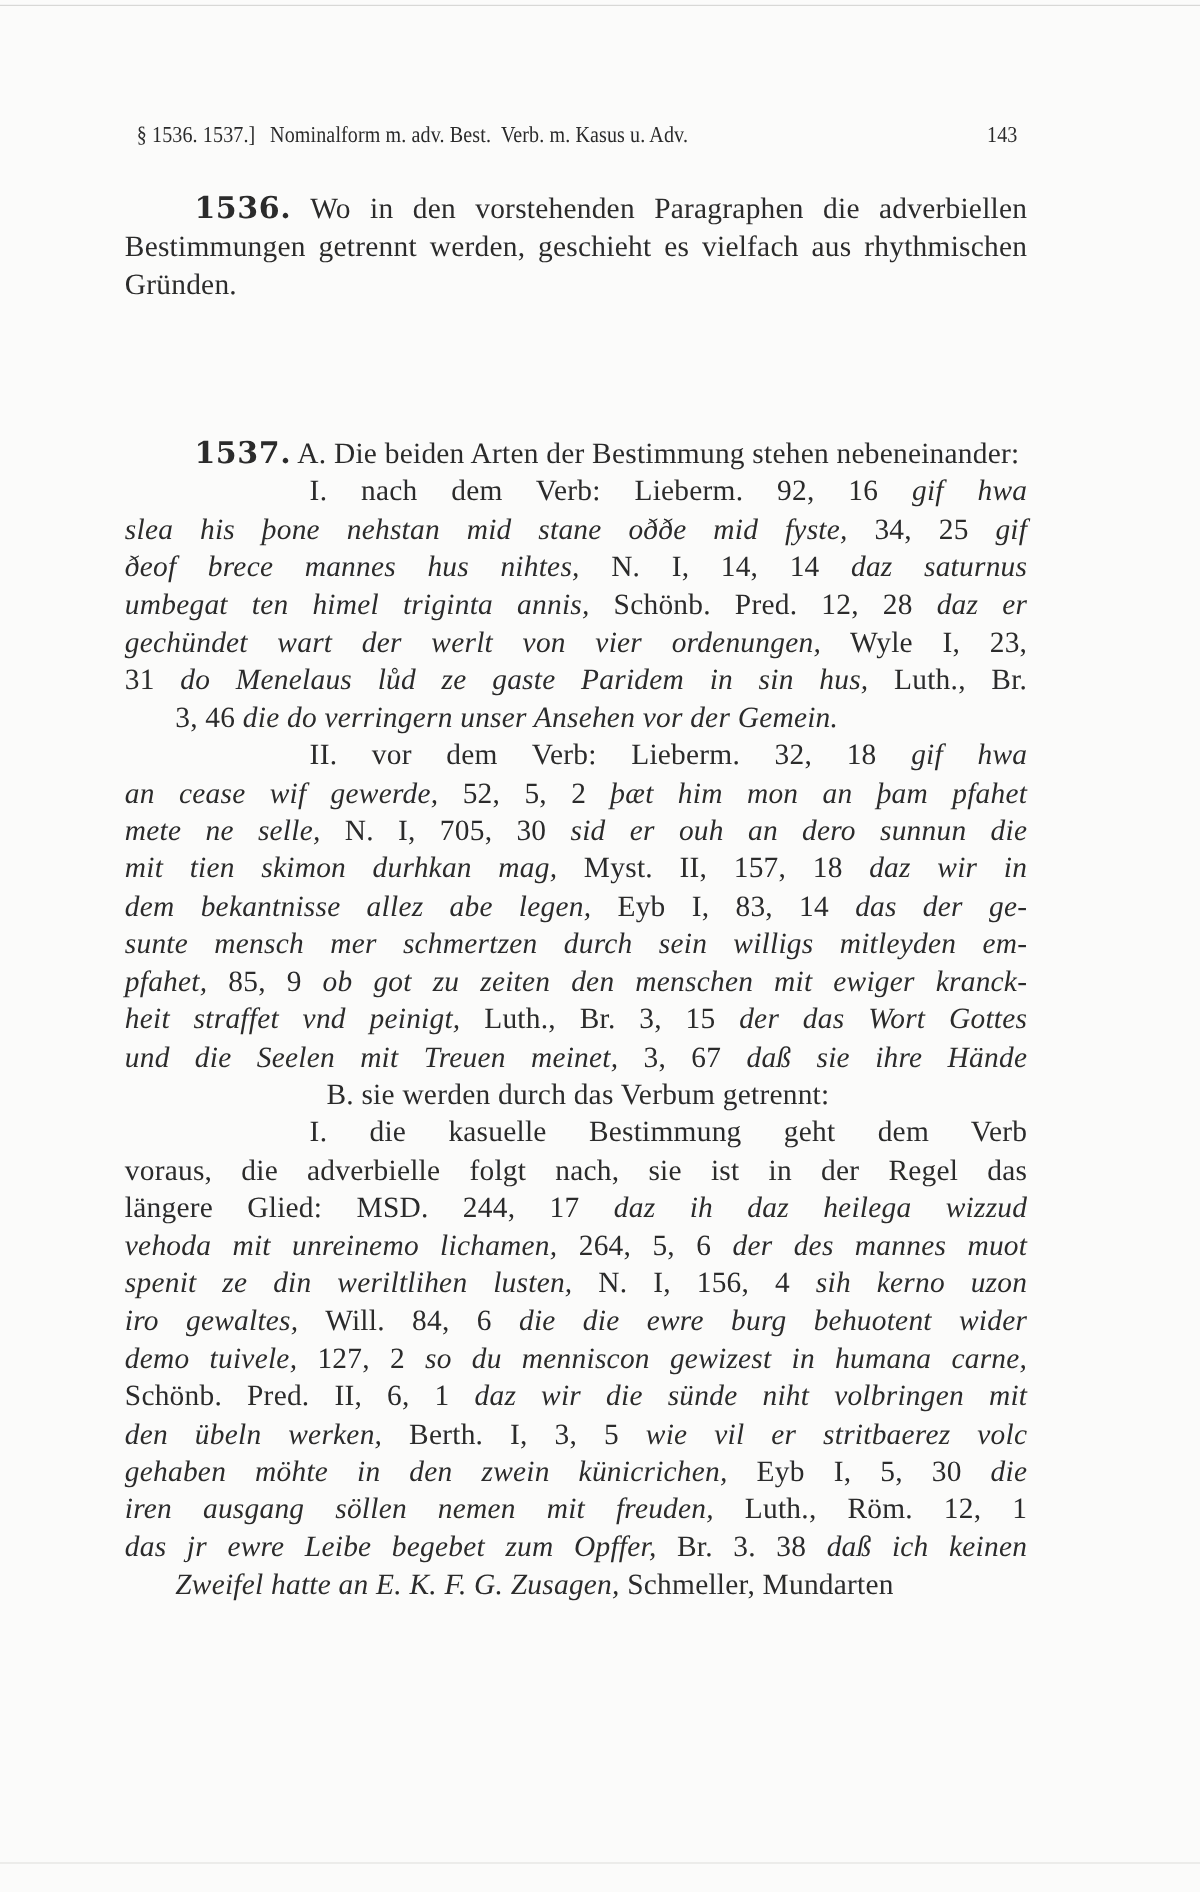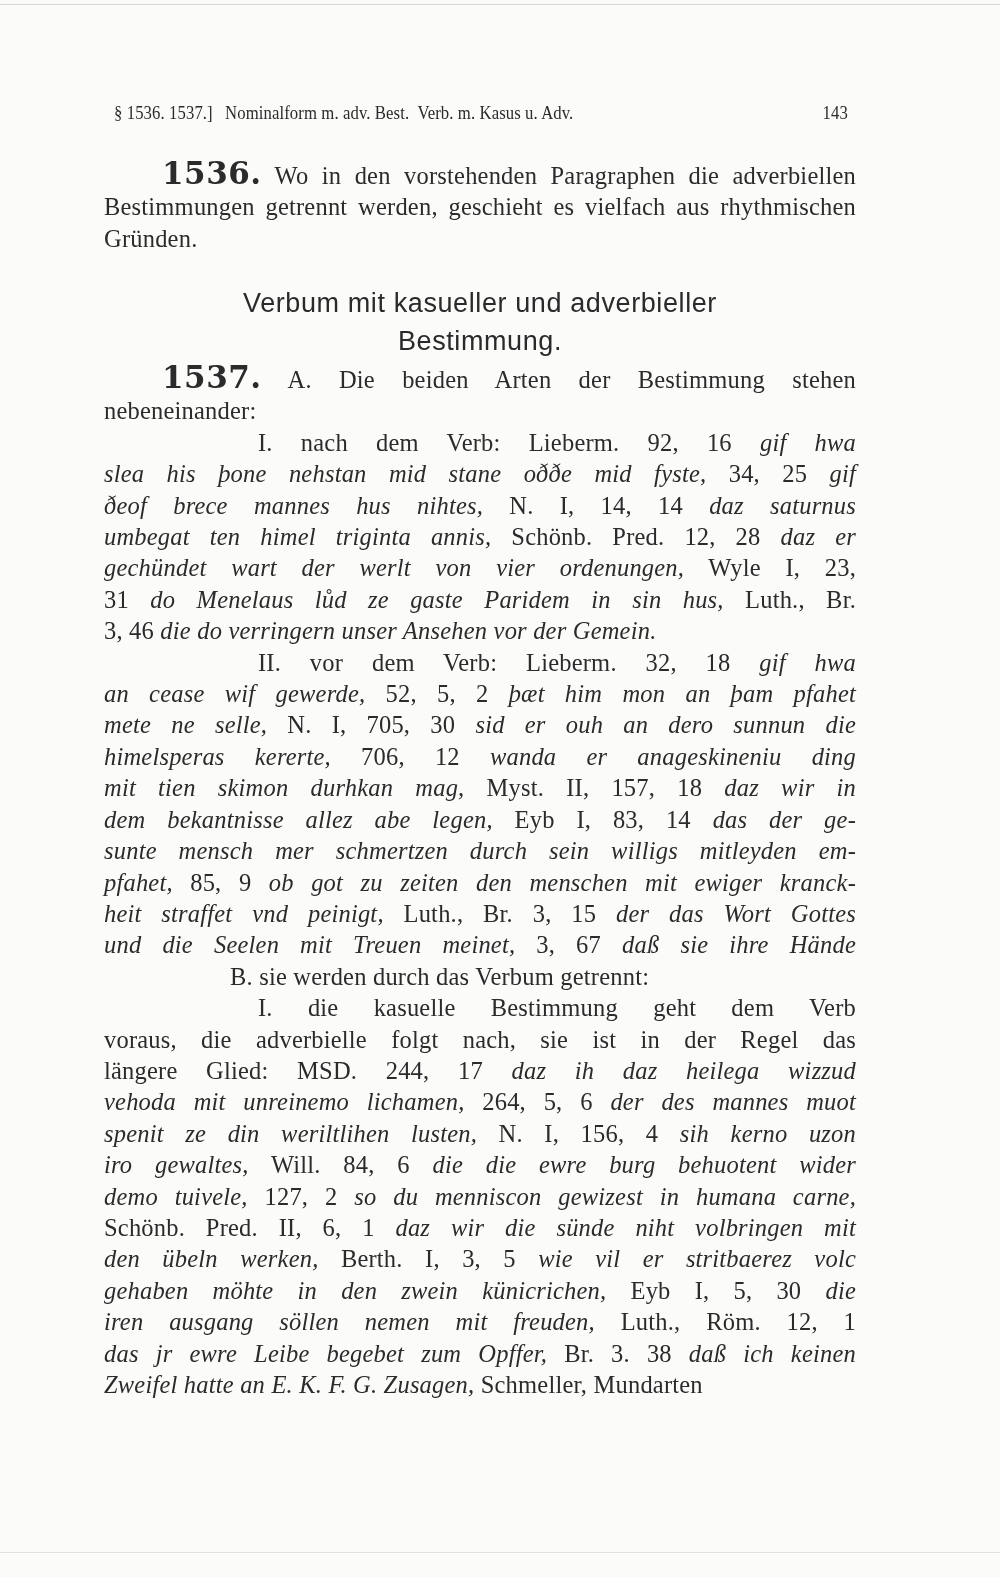--- a/index.html
+++ b/index.html
@@ -68,7 +68,7 @@
     .para-num {
       font-family: "DejaVu Serif", serif;
       font-weight: bold;
-      font-size: 31px;
+      font-size: 25px;
       letter-spacing: 0.5px;
     }
     .indent { text-indent: 58px; }

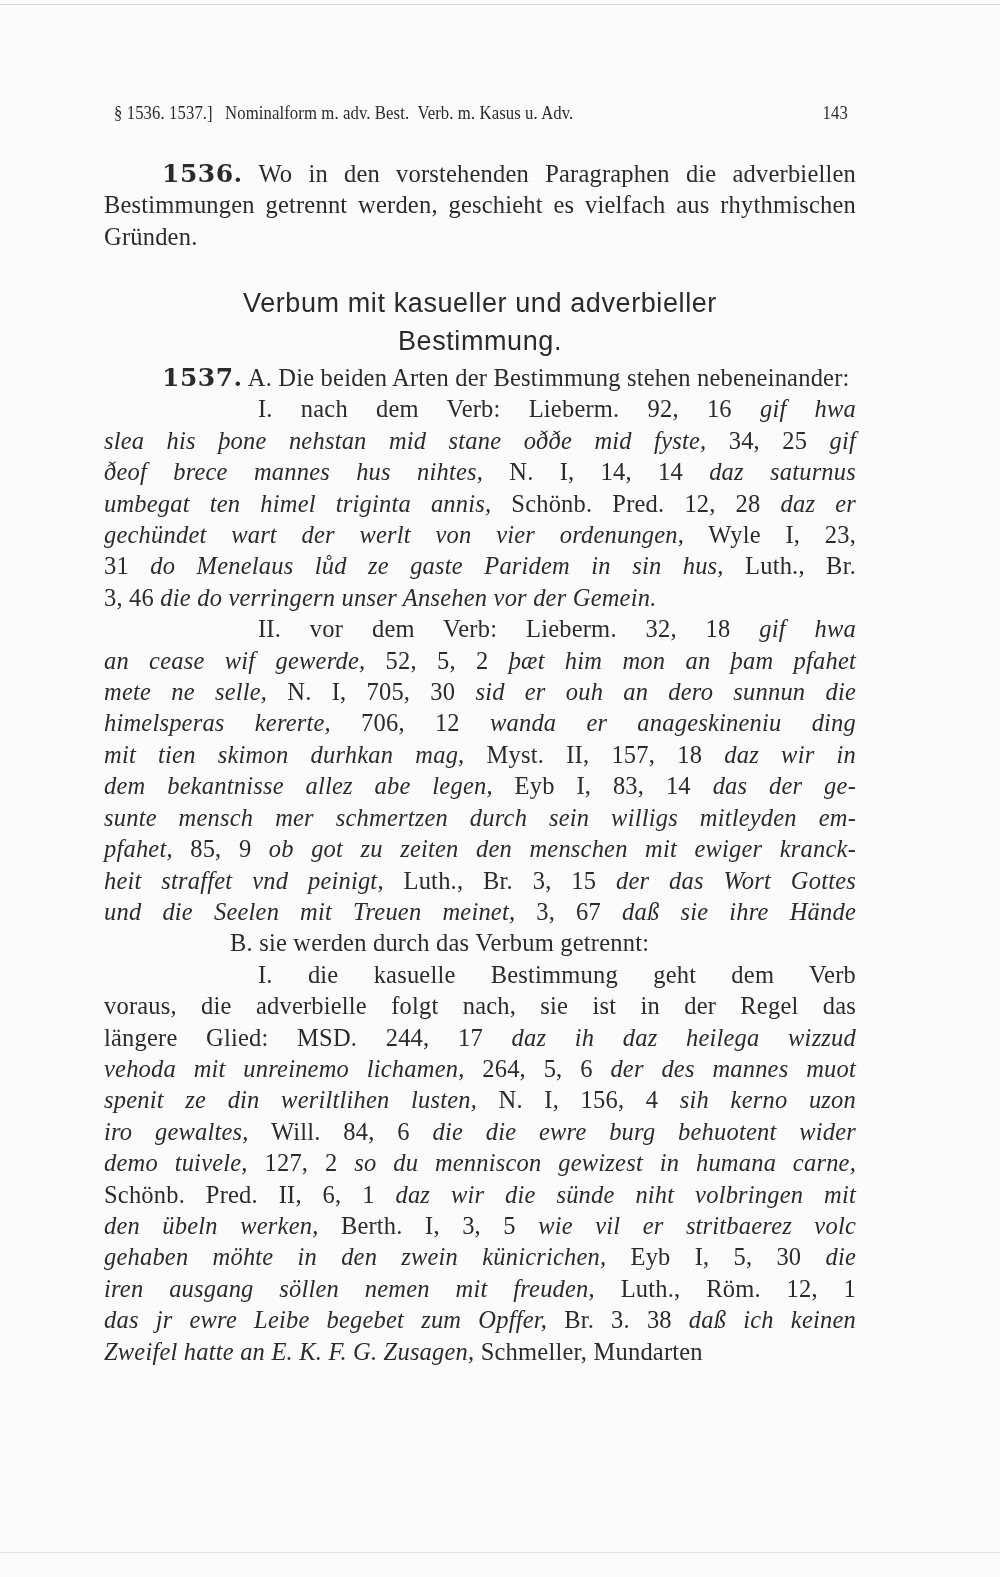--- a/index.html
+++ b/index.html
@@ -104,10 +104,6 @@
     </div>
   </div>
 
-  <div class="heading" style="top:284px;">
-    <div>Verbum mit kasueller und adverbieller</div>
-    <div>Bestimmung.</div>
-  </div>
 
   <div class="text" style="top:362px;">
     <div class="indent">

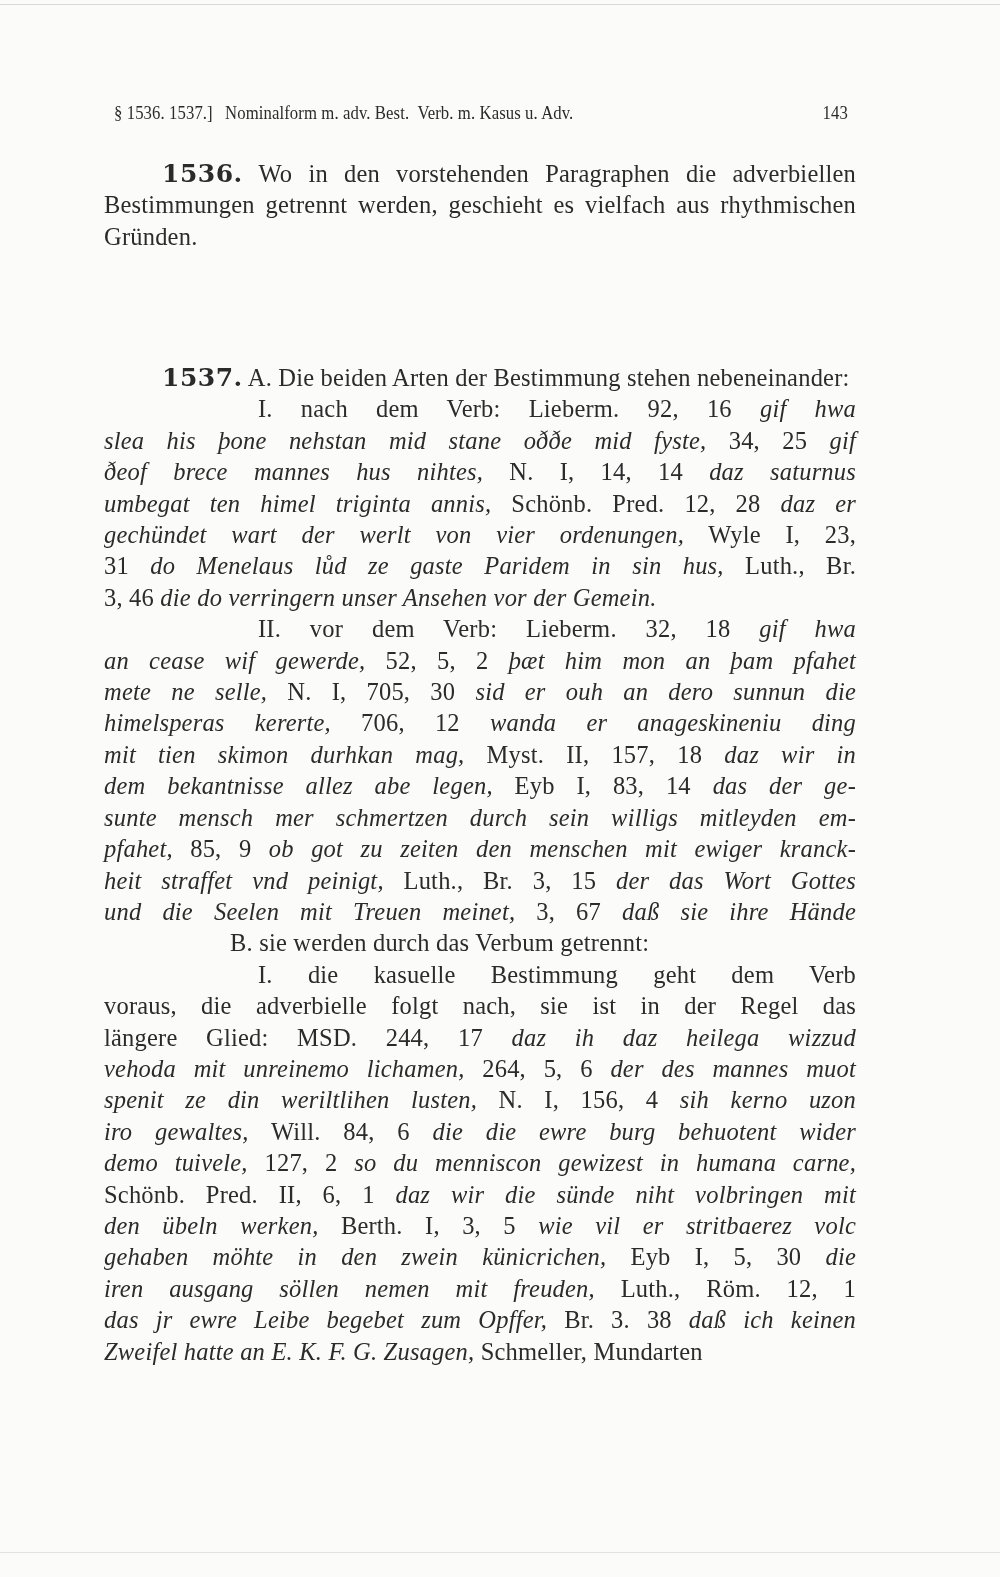--- a/index.html
+++ b/index.html
@@ -84,7 +84,7 @@
       color: #2a2a2a;
     }
     .line { display: block; text-align: justify; text-align-last: justify; }
-    .line.last { text-align-last: left; }
+    .line.last { text-align-last: left; margin-left: 42px; }
   </style>
 </head>
 <body>

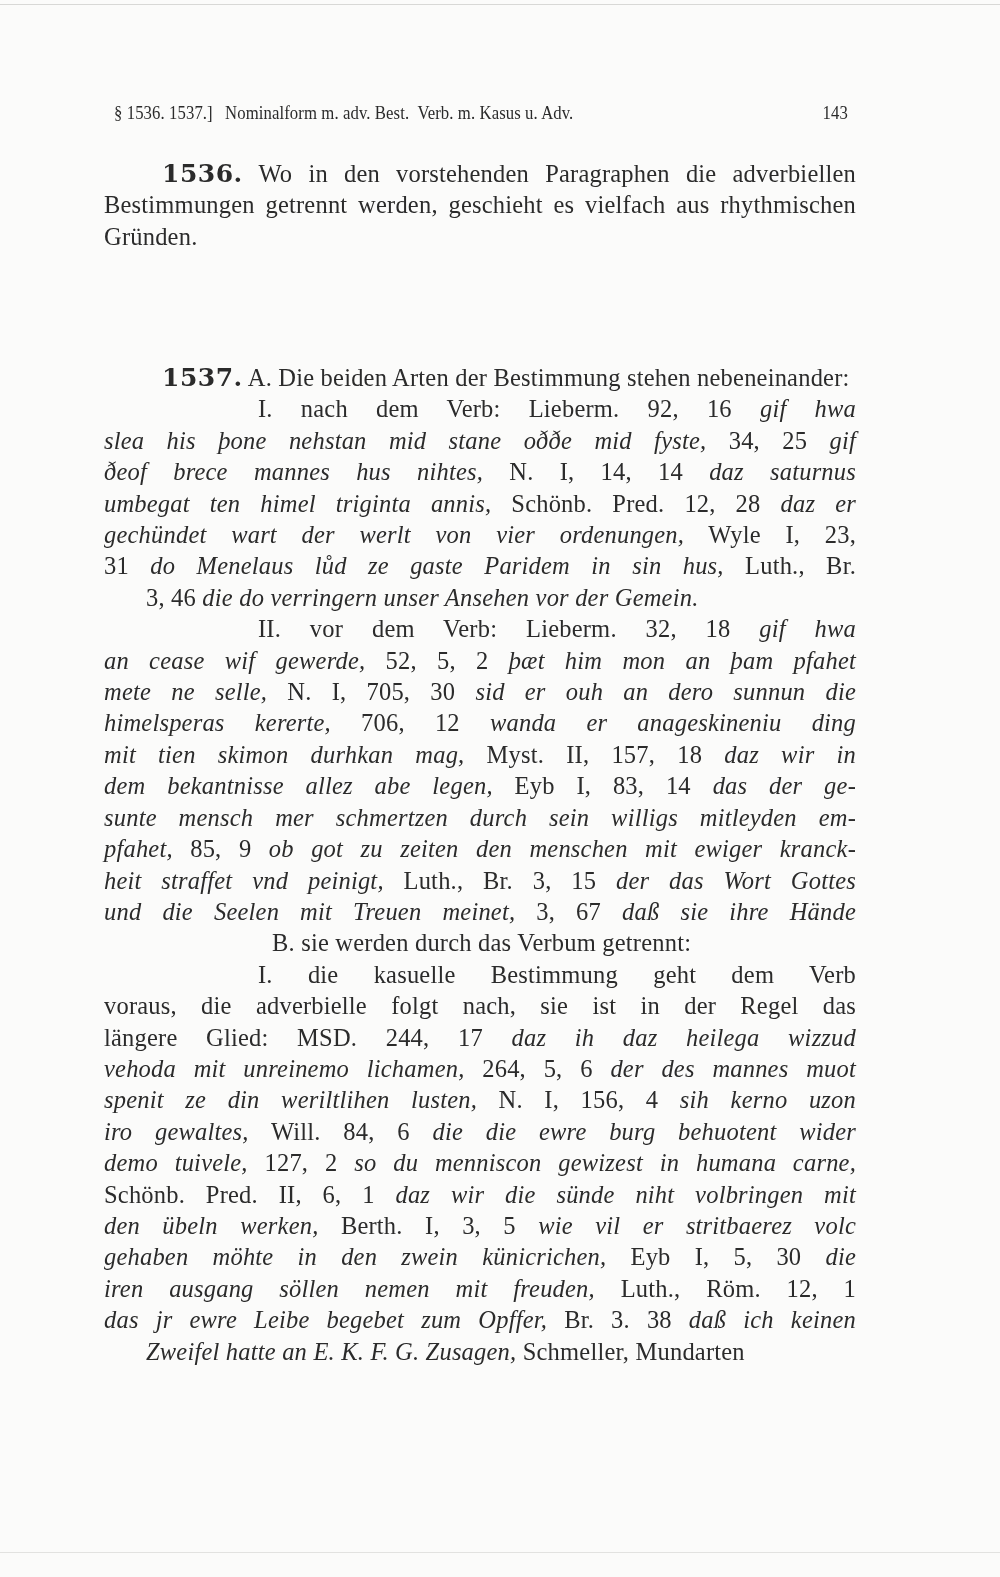--- a/index.html
+++ b/index.html
@@ -132,7 +132,6 @@
       <div class="runs-block">
           <span class="line"><i>an cease wif gewerde,</i><span> 52, 5, 2 </span><i>þæt him mon an þam pfahet</i></span>
           <span class="line"><i>mete ne selle,</i><span> N. I, 705, 30 </span><i>sid er ouh an dero sunnun die</i></span>
-          <span class="line"><i>himelsperas kererte,</i><span> 706, 12 </span><i>wanda er anageskineniu ding</i></span>
           <span class="line"><i>mit tien skimon durhkan mag,</i><span> Myst. II, 157, 18 </span><i>daz wir in</i></span>
           <span class="line"><i>dem bekantnisse allez abe legen,</i><span> Eyb I, 83, 14 </span><i>das der ge-</i></span>
           <span class="line"><i>sunte mensch mer schmertzen durch sein willigs mitleyden em-</i></span>

